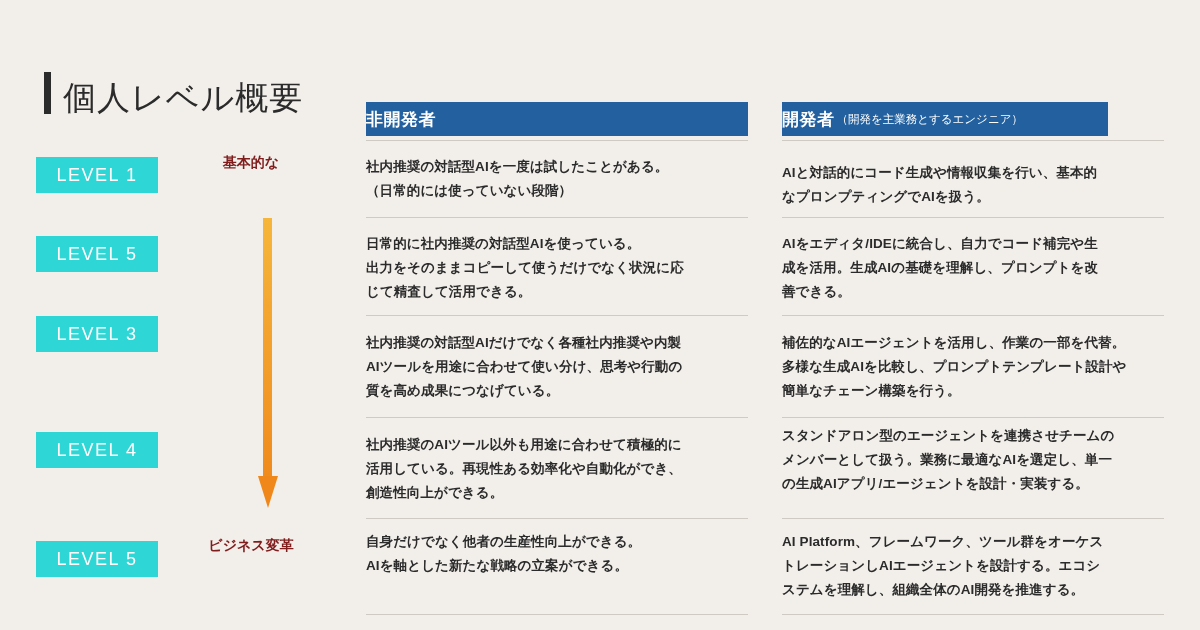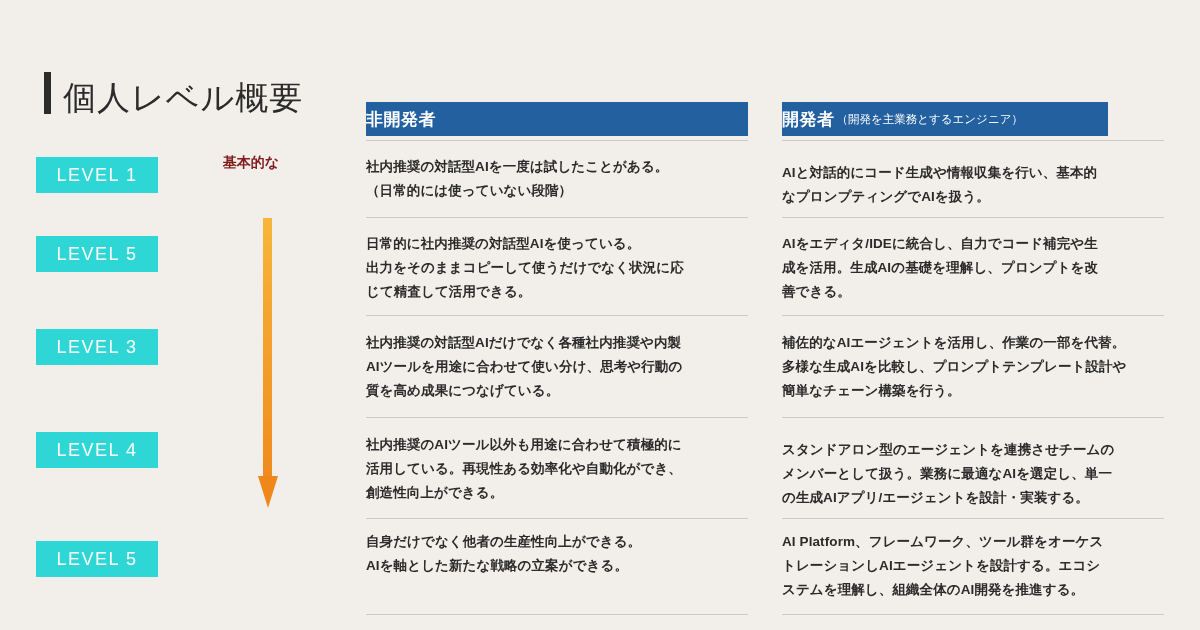--- a/index.html
+++ b/index.html
@@ -157,7 +157,7 @@
 
 <div class="level-chip" style="top:157px">LEVEL 1</div>
 <div class="level-chip" style="top:236px">LEVEL 5</div>
-<div class="level-chip" style="top:329px">LEVEL 3</div>
+<div class="level-chip" style="top:316px">LEVEL 3</div>
 <div class="level-chip" style="top:432px">LEVEL 4</div>
 <div class="level-chip" style="top:541px">LEVEL 5</div>
 

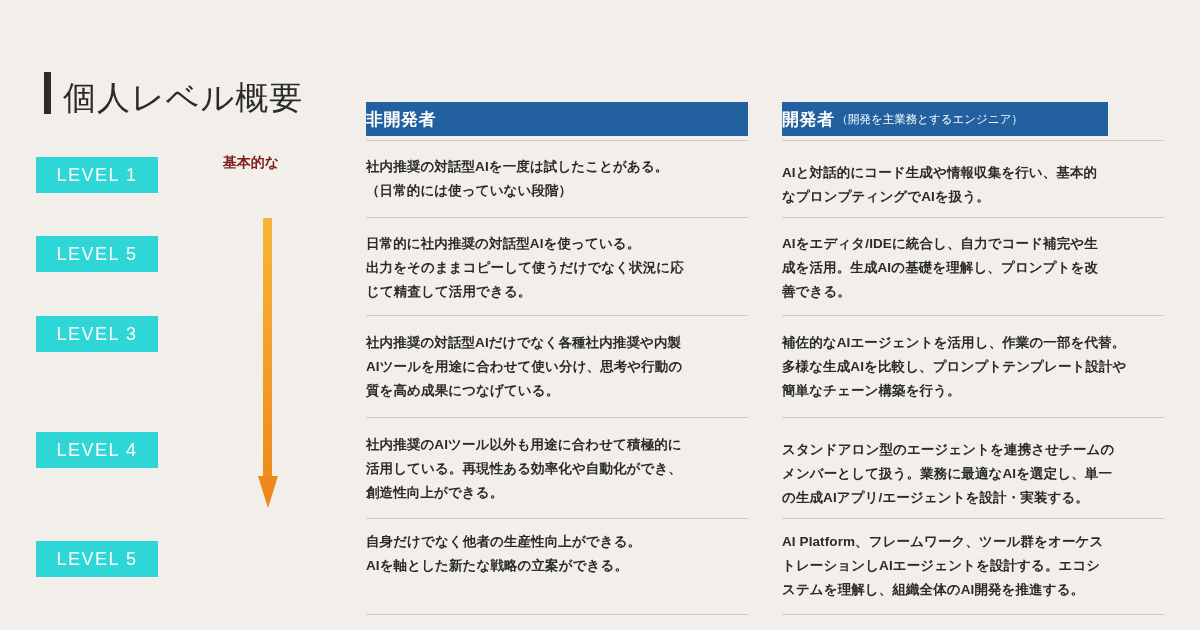--- a/index.html
+++ b/index.html
@@ -207,7 +207,7 @@
 <div class="cell nondev" style="top: 433px; white-space: pre-line;">社内推奨のAIツール以外も用途に合わせて積極的に
 活用している。再現性ある効率化や自動化ができ、
 創造性向上ができる。</div>
-<div class="cell dev" style="top: 438px; white-space: pre-line;">スタンドアロン型のエージェントを連携させチームの
+<div class="cell dev" style="top: 424px; white-space: pre-line;">スタンドアロン型のエージェントを連携させチームの
 メンバーとして扱う。業務に最適なAIを選定し、単一
 の生成AIアプリ/エージェントを設計・実装する。</div>
 

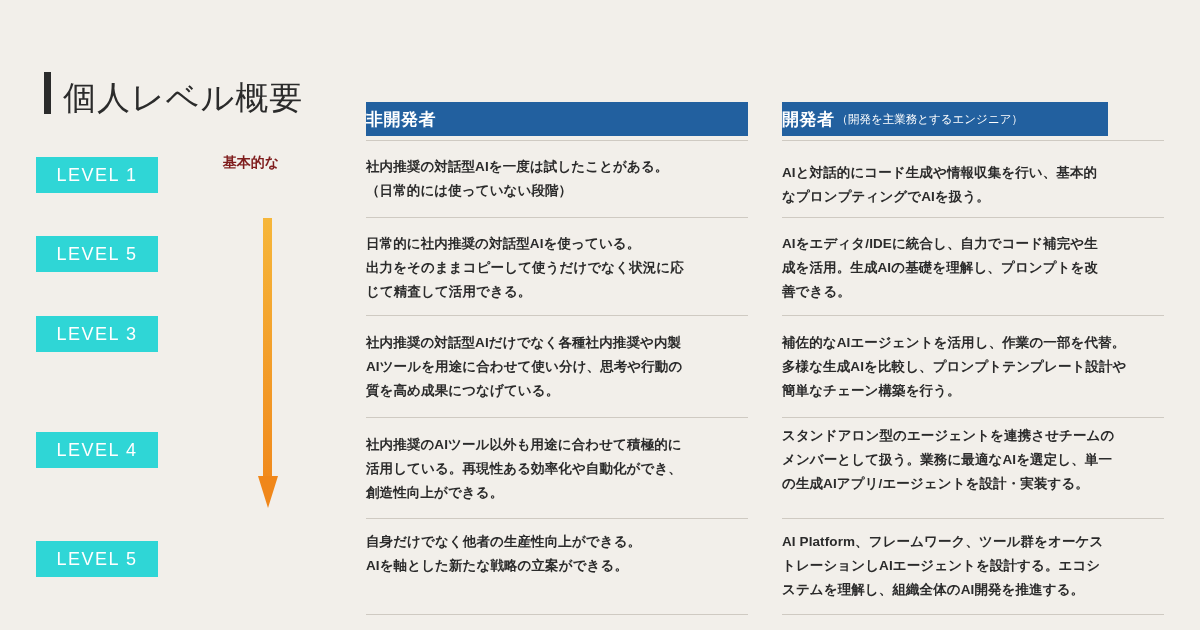--- a/index.html
+++ b/index.html
@@ -165,6 +165,7 @@
   <div>基本的な</div>
 </div>
 <div class="phase-label" style="top:535px">
+  <div>ビジネス変革</div>
 </div>
 
 <div class="arrow">

